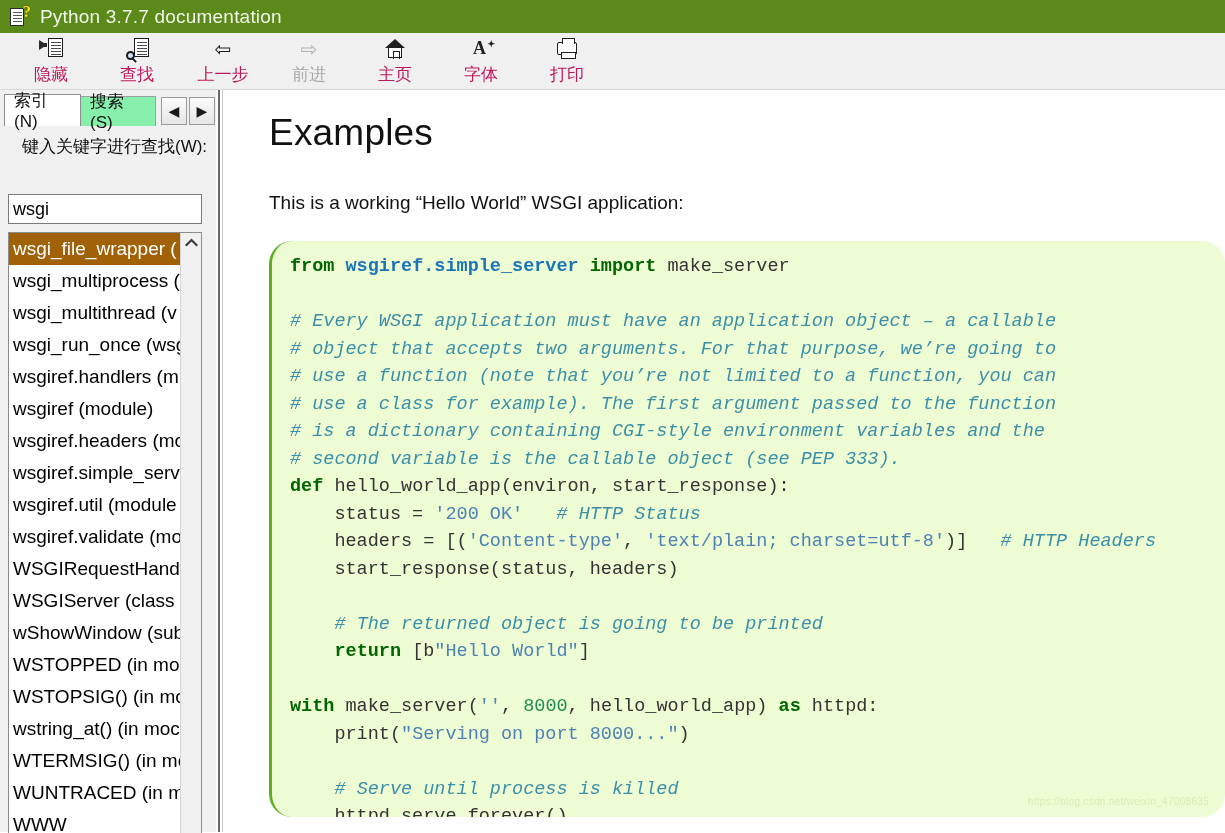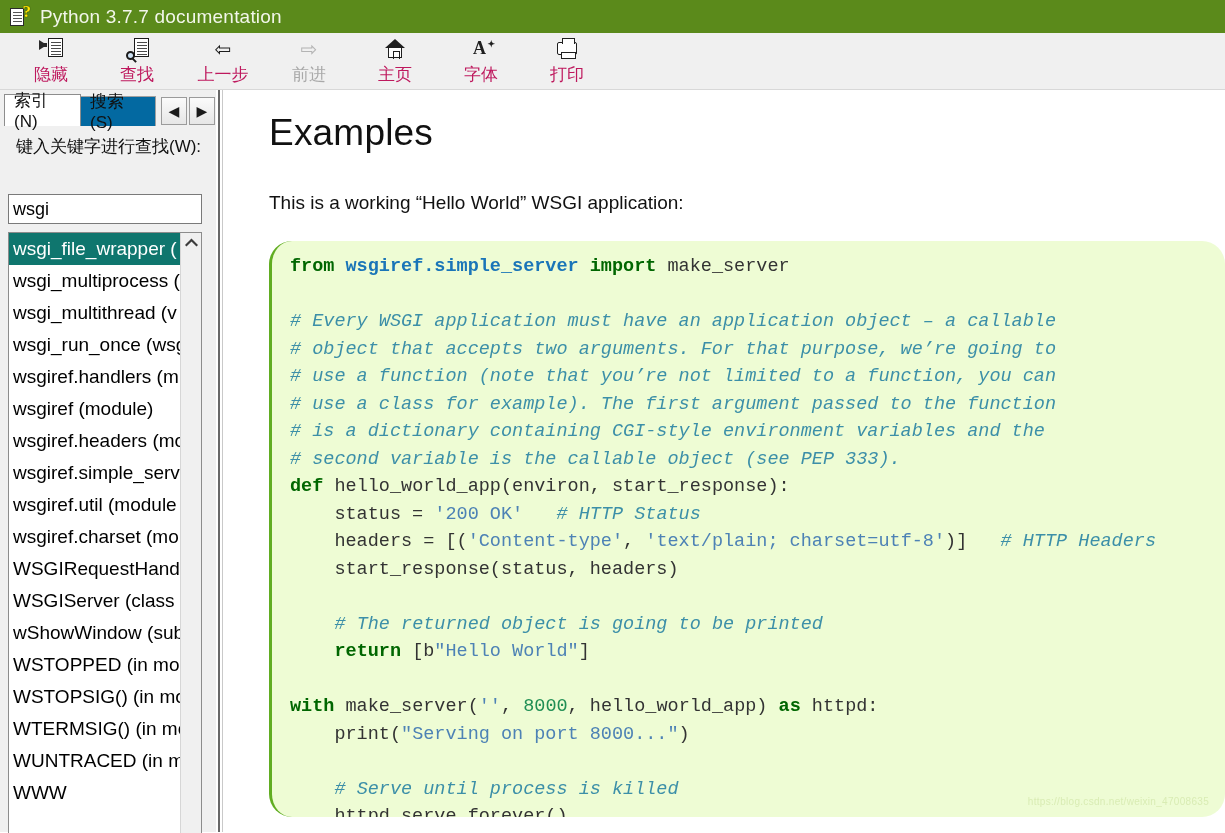--- a/index.html
+++ b/index.html
@@ -208,7 +208,7 @@
     font-size: 17px;
     color: #111;
     display: flex; align-items: center;
-    background: #0369a1;
+    background: #86efac;
     border: 1px solid #a0a0a0;
     border-bottom: none;
     margin-right: -1px;

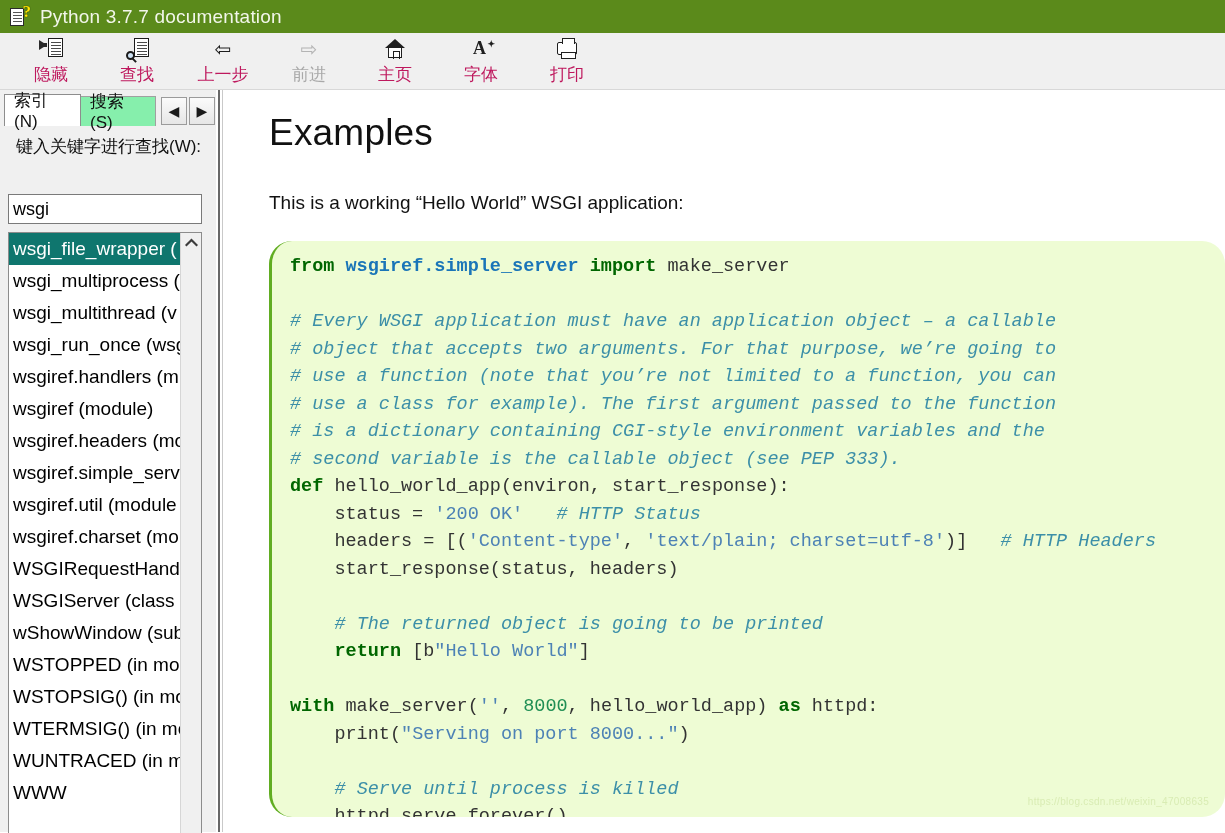--- a/index.html
+++ b/index.html
@@ -232,7 +232,7 @@
   #search-label {
     font-size: 17px;
     color: #0f0f0f;
-    padding: 9px 0 0 16px;
+    padding: 9px 0 0 22px;
     font-family: "Liberation Sans", sans-serif;
   }
   #search-input {

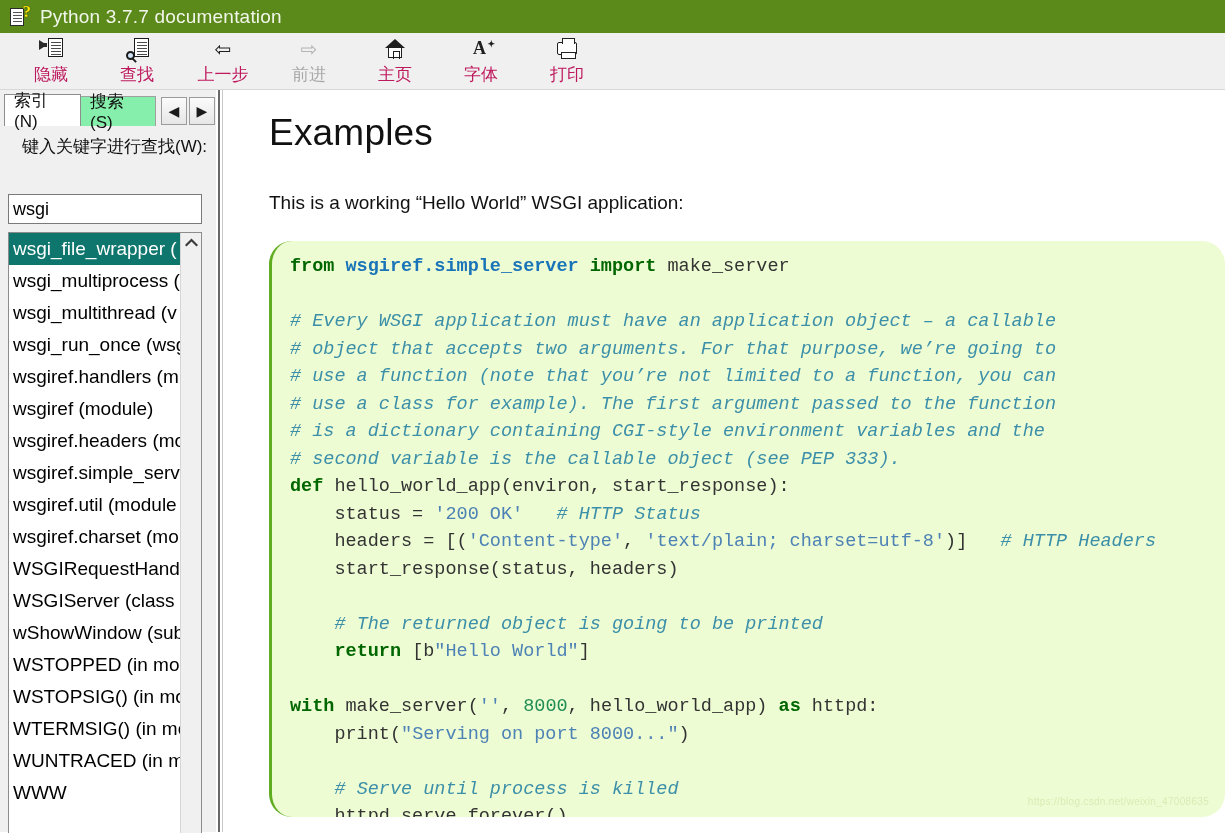--- a/index.html
+++ b/index.html
@@ -272,7 +272,7 @@
     font-family: "Liberation Sans", sans-serif;
     overflow: hidden;
   }
-  .lrow.sel { background: #0f766e; color: #ffffff; }
+  .lrow.sel { background: #a16207; color: #ffffff; }
   #list-scroll {
     width: 21px;
     flex: 0 0 21px;

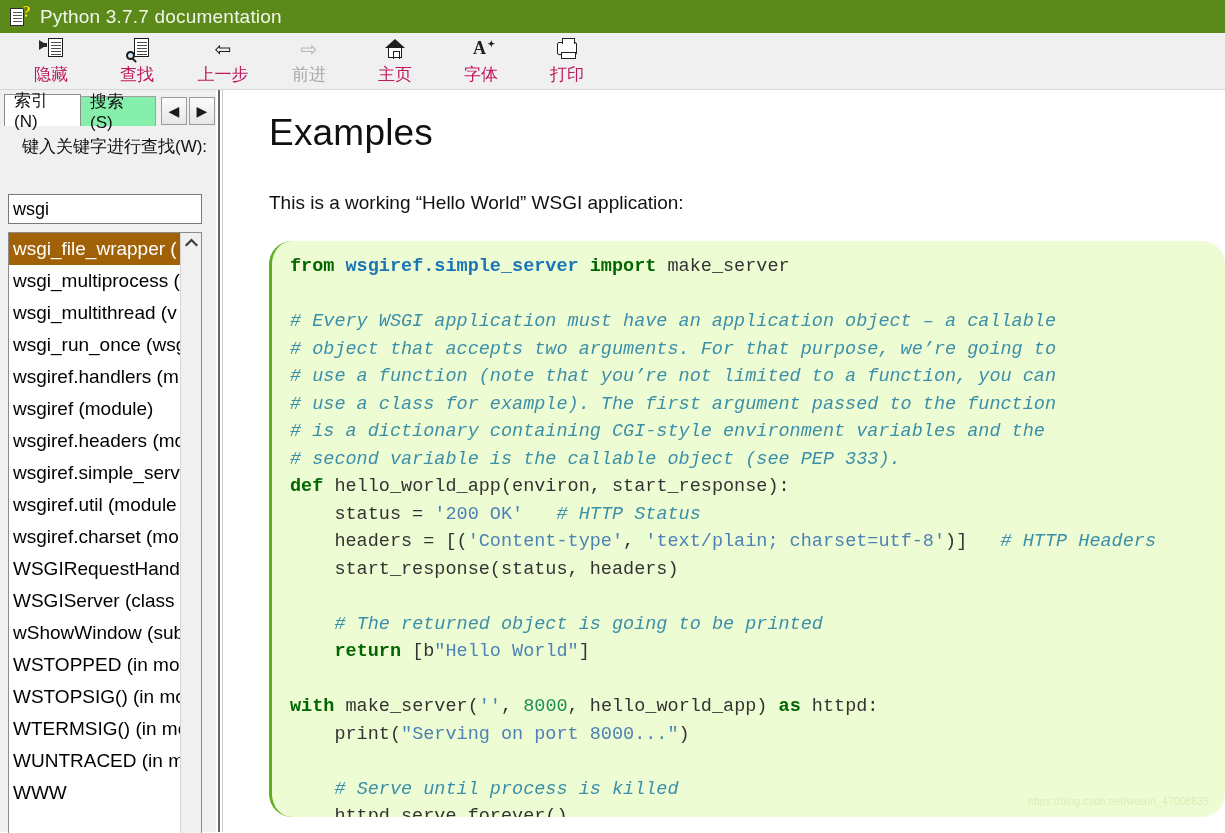--- a/index.html
+++ b/index.html
@@ -471,7 +471,7 @@
           <div class="lrow">wsgiref.headers (mo</div>
           <div class="lrow">wsgiref.simple_serv</div>
           <div class="lrow">wsgiref.util (module</div>
-          <div class="lrow">wsgiref.charset (mo</div>
+          <div class="lrow">wsgiref.validate (mo</div>
           <div class="lrow">WSGIRequestHandl</div>
           <div class="lrow">WSGIServer (class in</div>
           <div class="lrow">wShowWindow (sub</div>

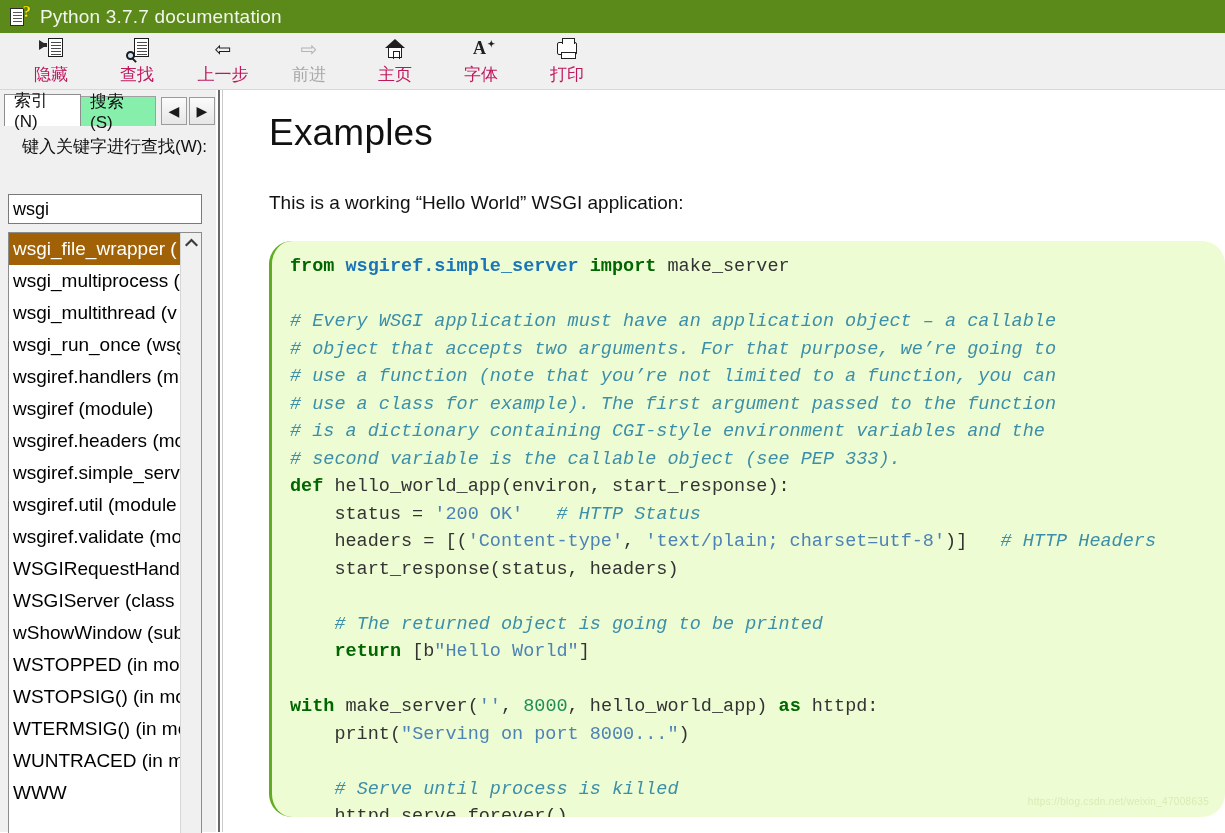--- a/index.html
+++ b/index.html
@@ -477,6 +477,7 @@
           <div class="lrow">wShowWindow (sub</div>
           <div class="lrow">WSTOPPED (in moc</div>
           <div class="lrow">WSTOPSIG() (in mo</div>
+          <div class="lrow">wstring_at() (in moc</div>
           <div class="lrow">WTERMSIG() (in mc</div>
           <div class="lrow">WUNTRACED (in m</div>
           <div class="lrow">WWW</div>

